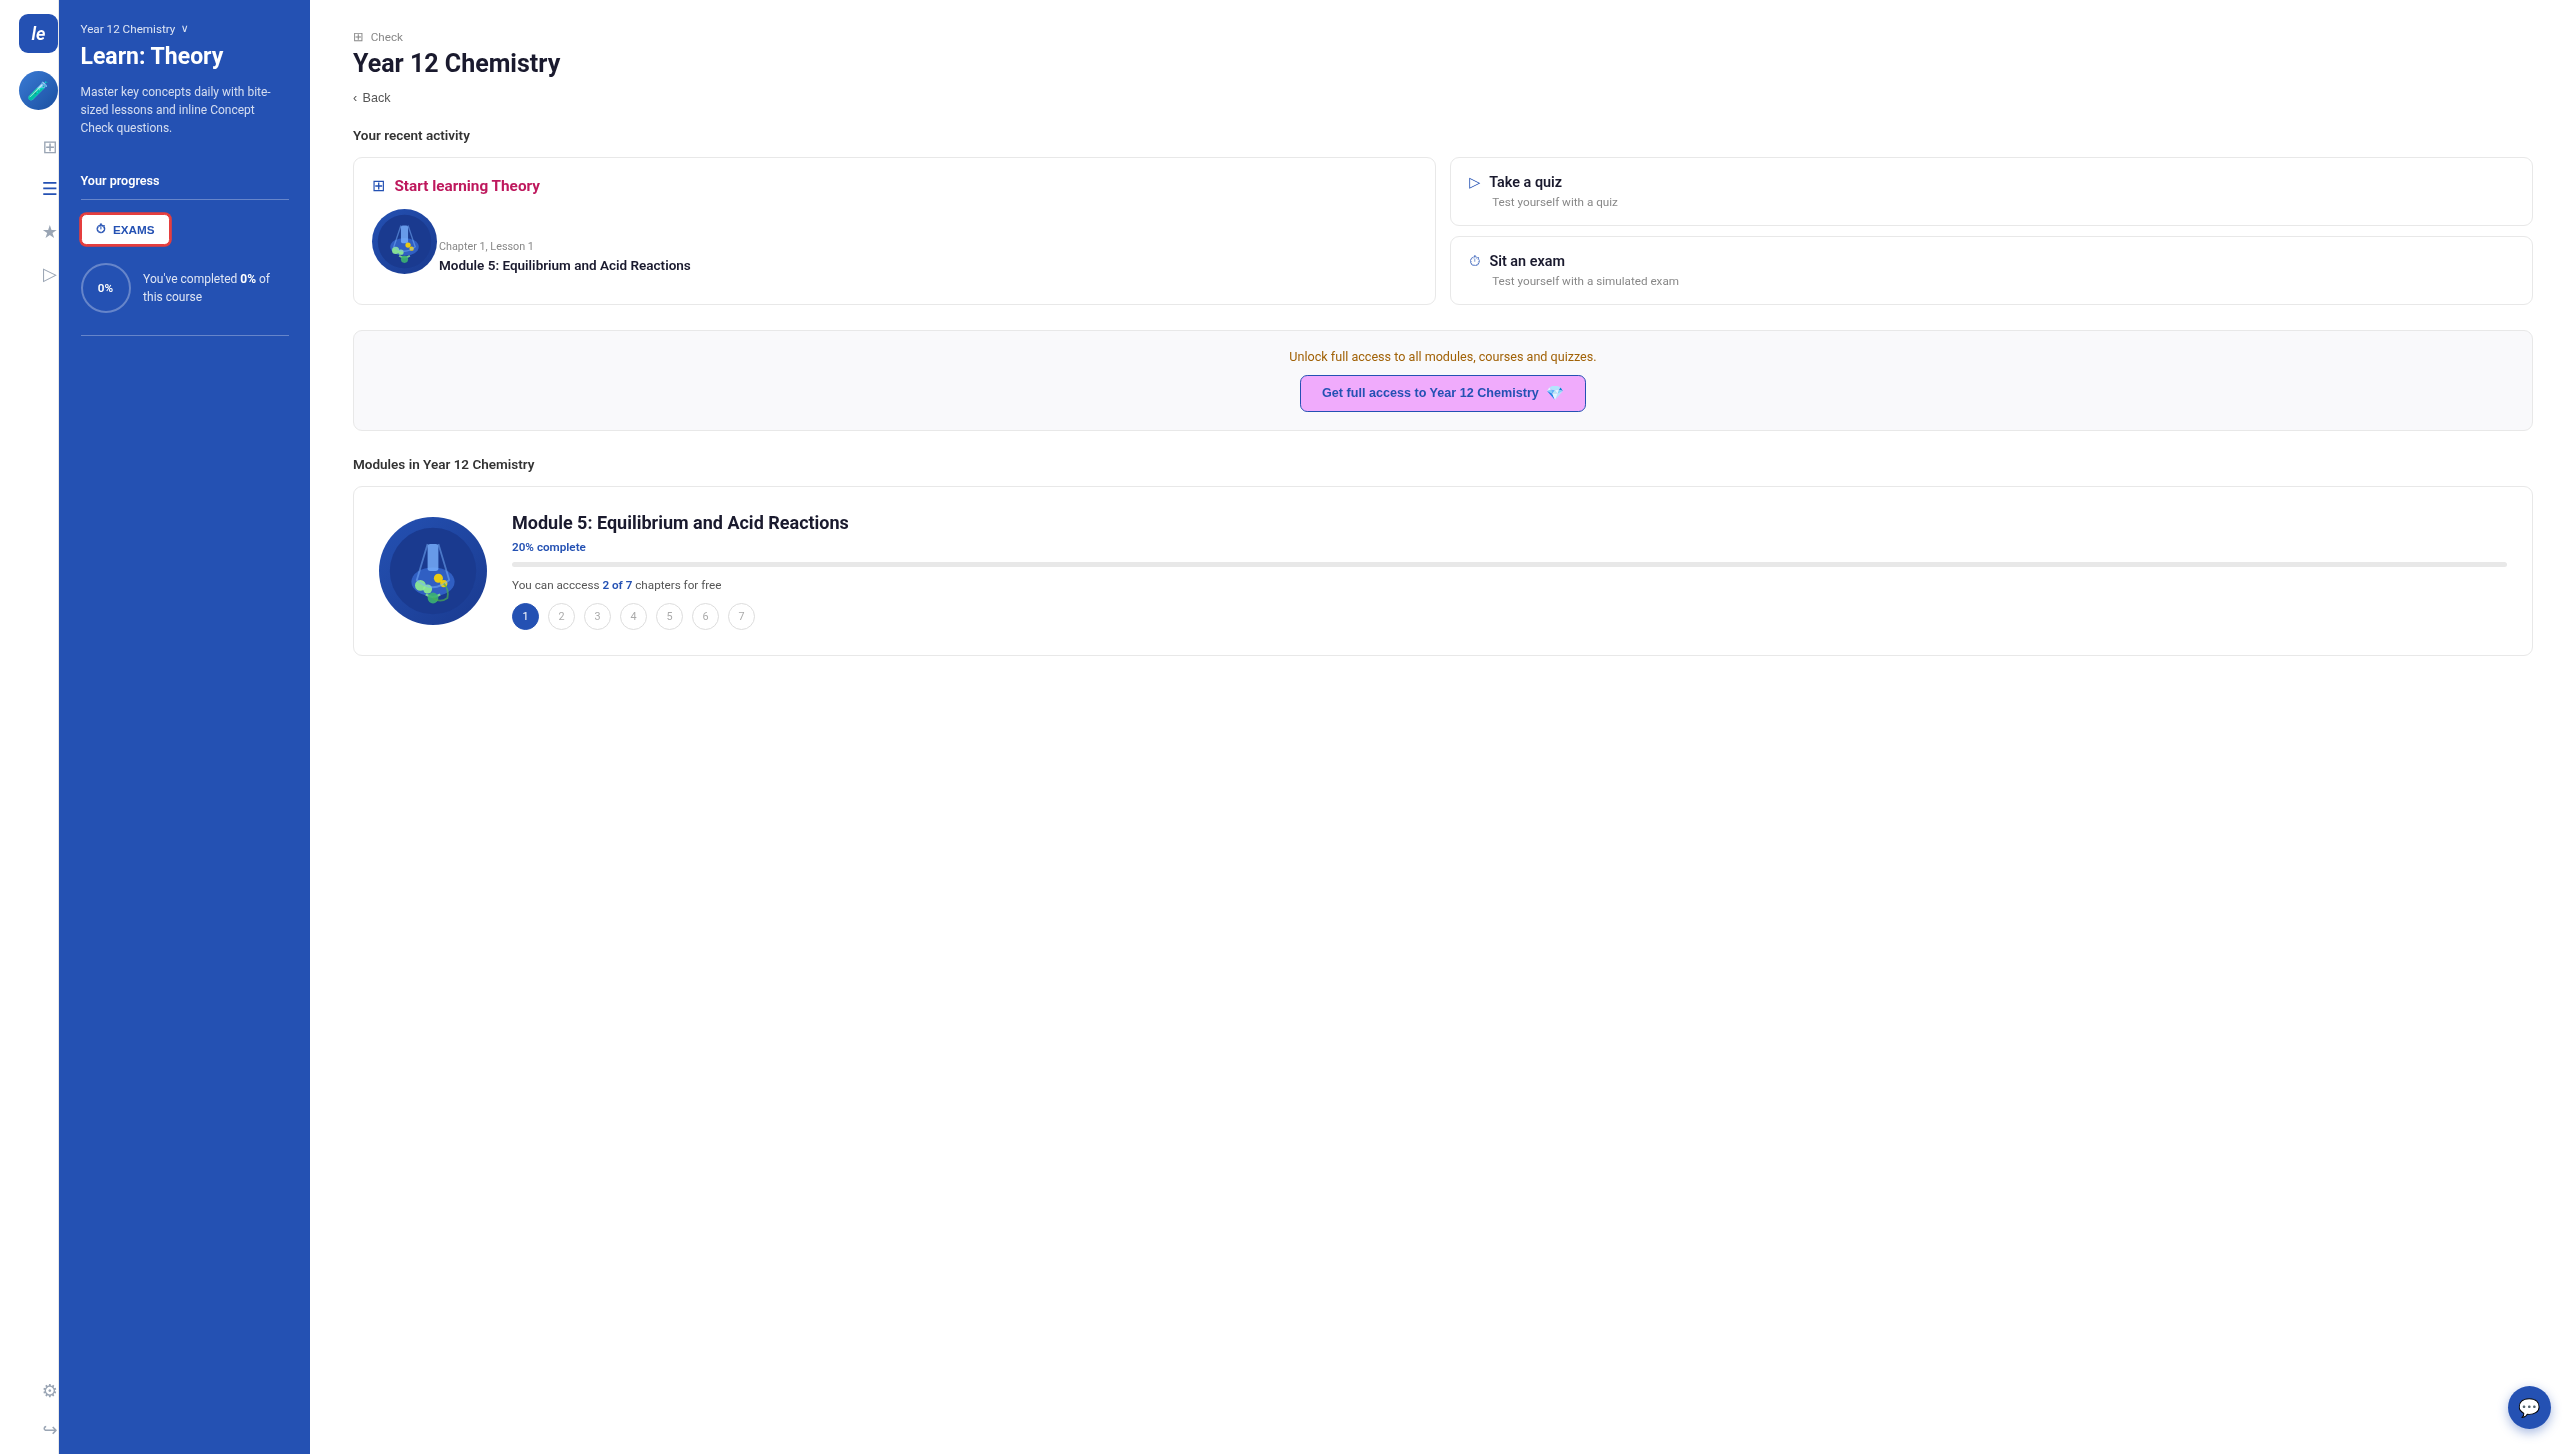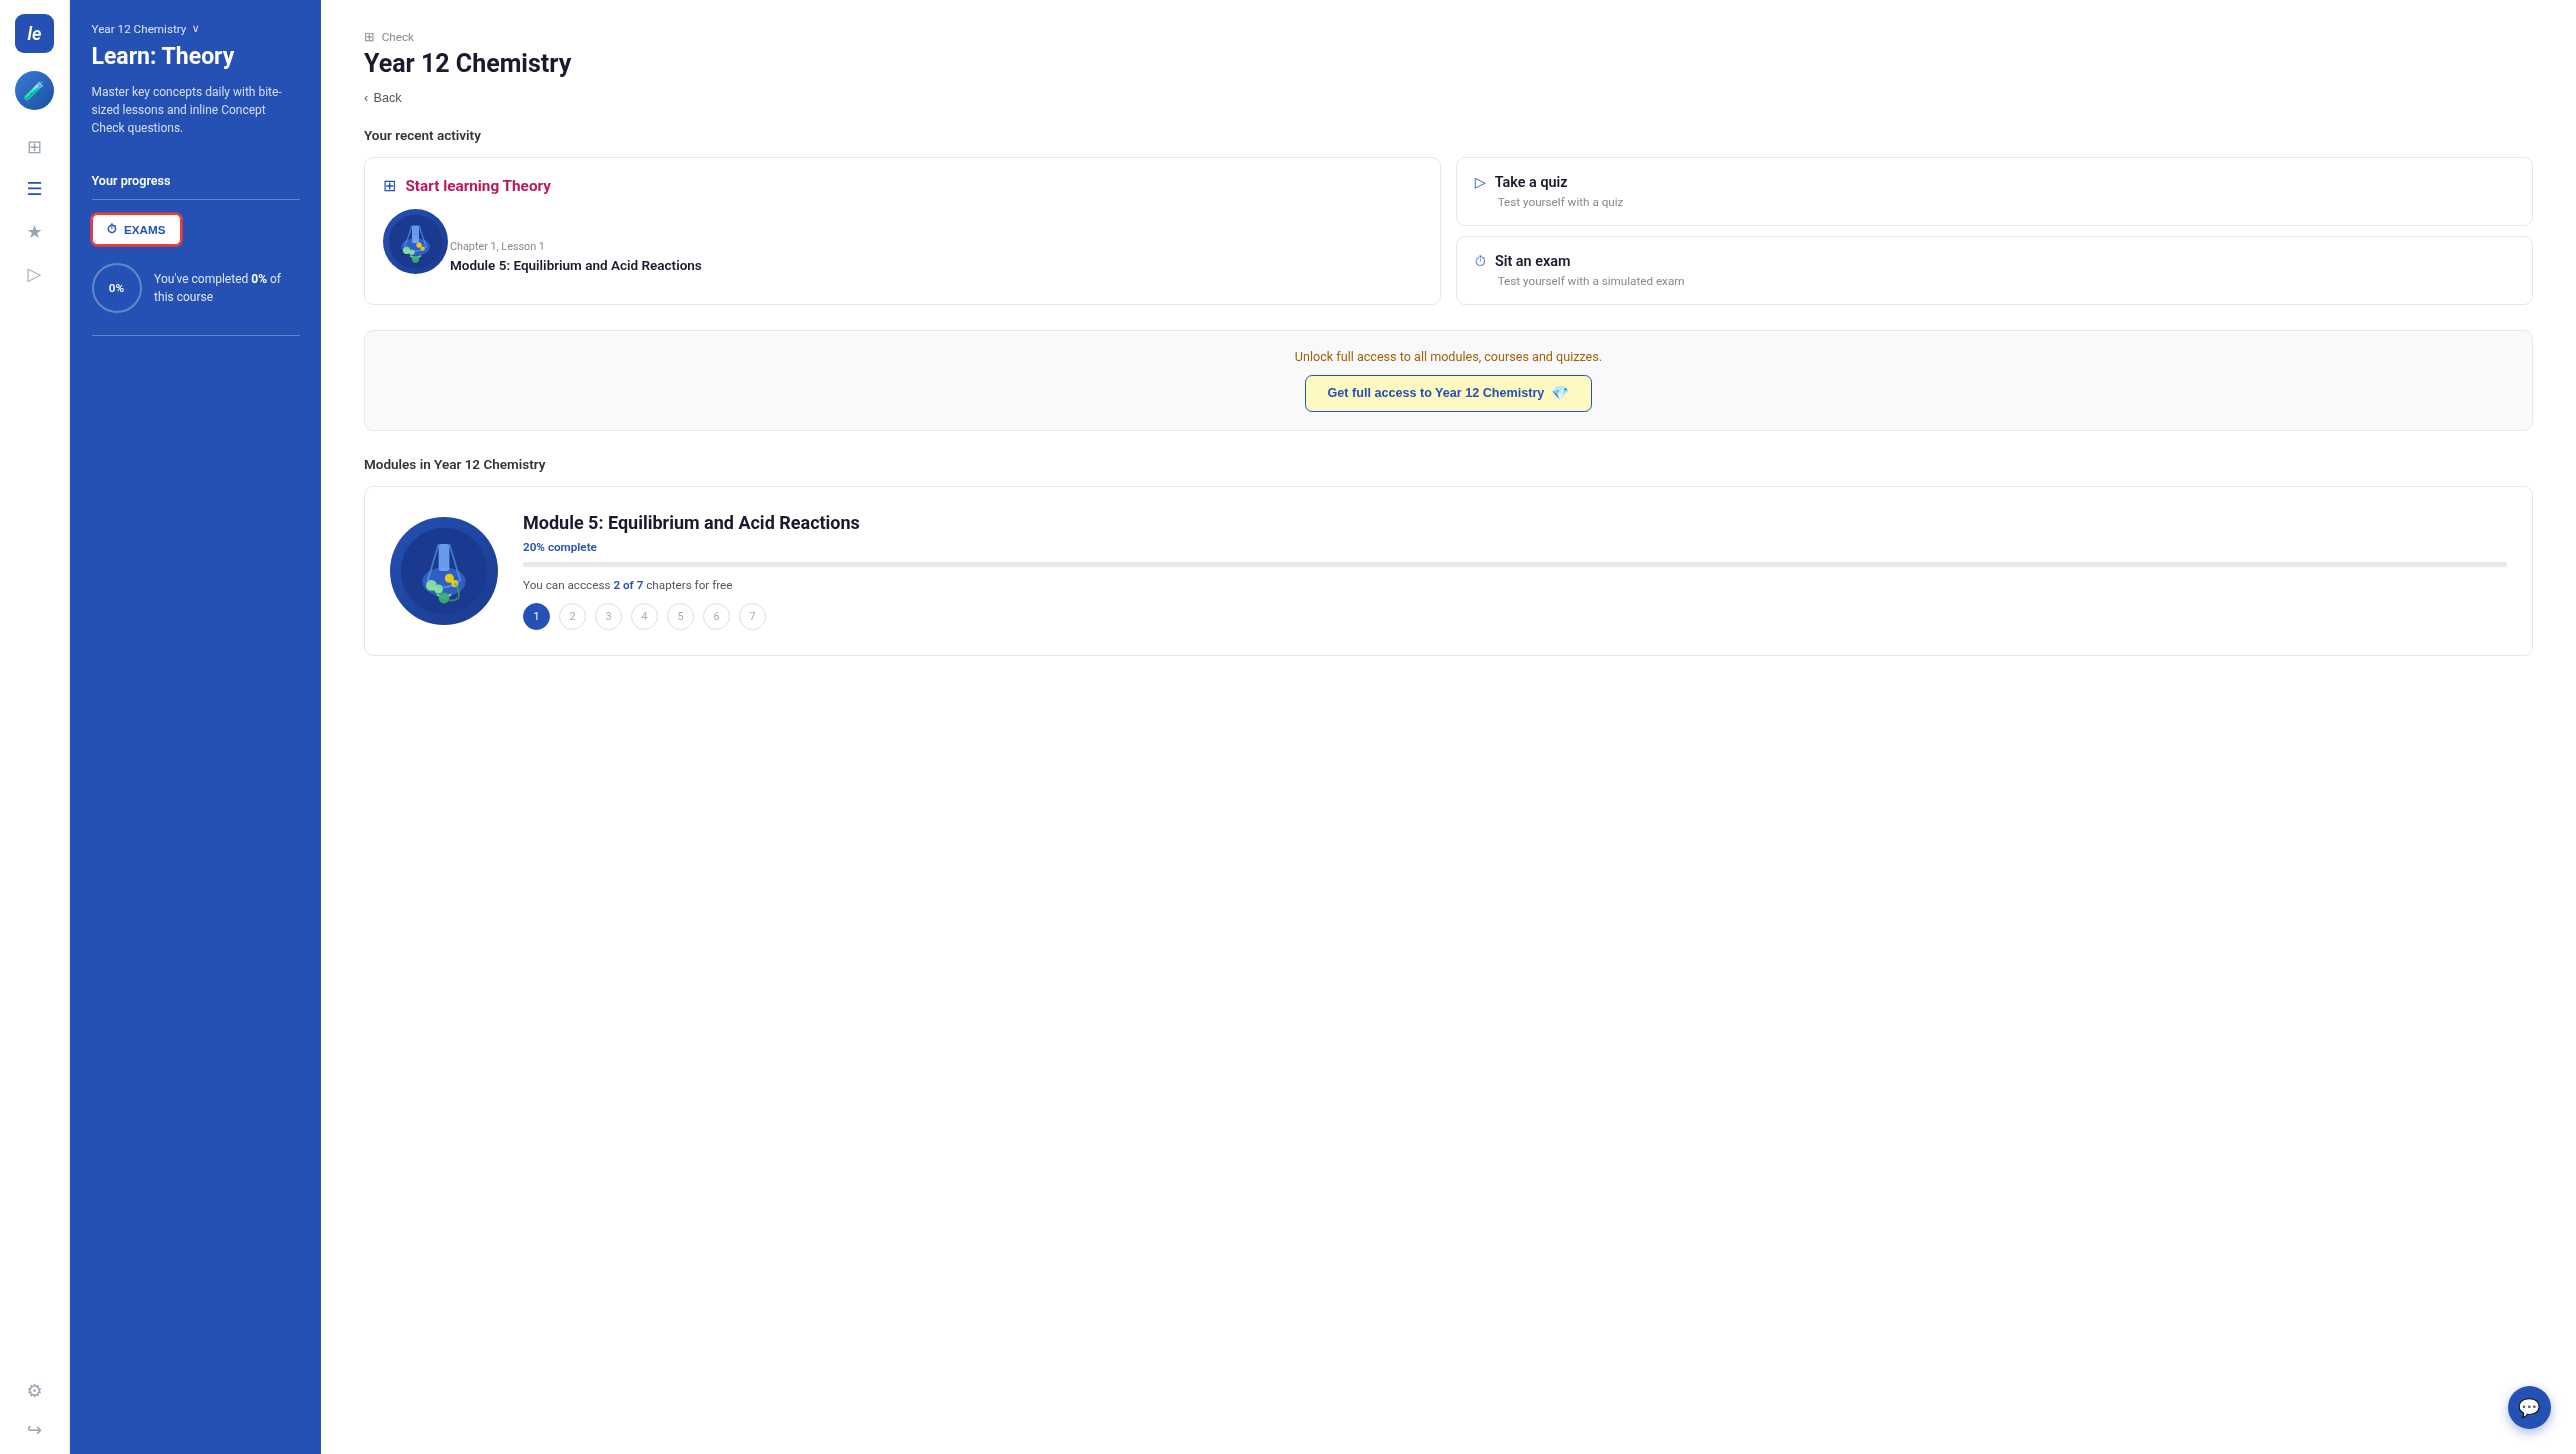--- a/index.html
+++ b/index.html
@@ -7,11 +7,11 @@
 
     
     .icon-bar {
-      width: 70px;
+      width: 59px;
       background: #fff;
       display: flex;
       flex-direction: column;
-      align-items: center;
+      align-items: flex-end;
       padding: 14.4px 0;
       border-right: 0.9px solid #e8e8e8;
       z-index: 10;

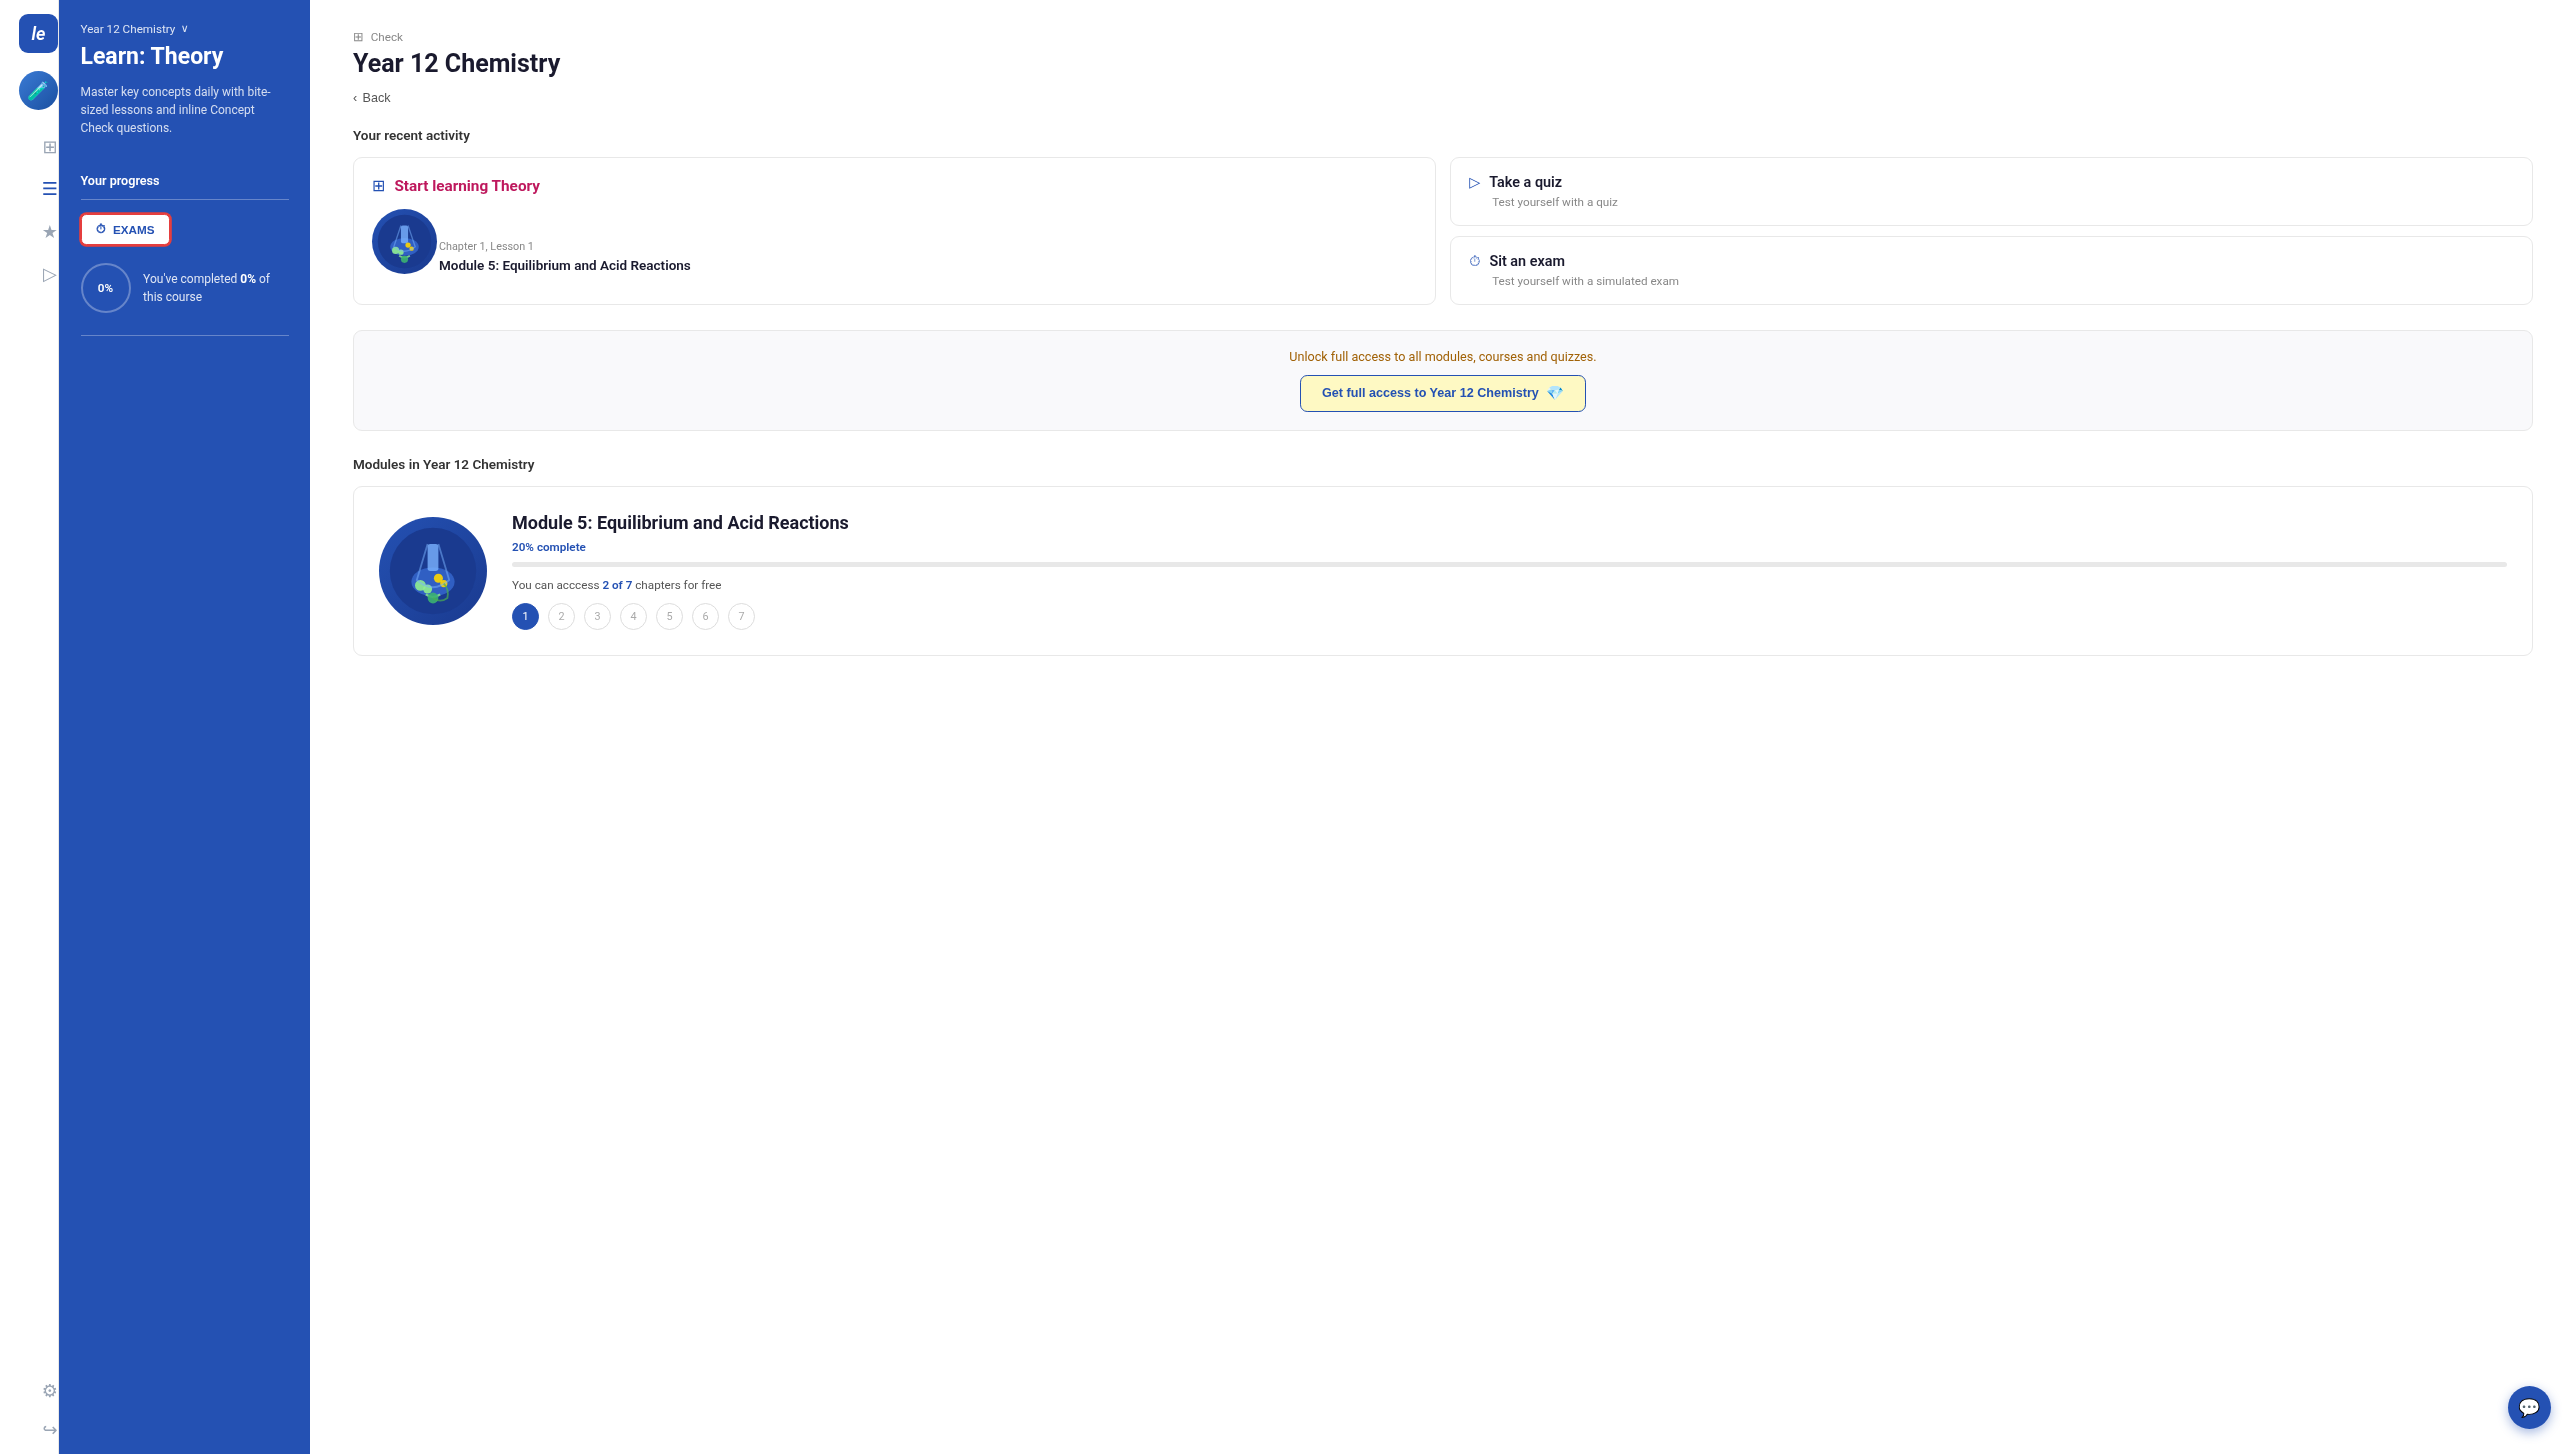--- a/index.html
+++ b/index.html
@@ -187,7 +187,7 @@
     .unlock-text { font-size: 12.6px; color: #a16207; margin-bottom: 10.8px; }
     .unlock-btn {
       display: inline-flex; align-items: center; gap: 7.2px;
-      background: #fef9c3;
+      background: #f0abfc;
       border: 1.8px solid #2451b3;
       color: #2451b3;
       border-radius: 7.2px;

